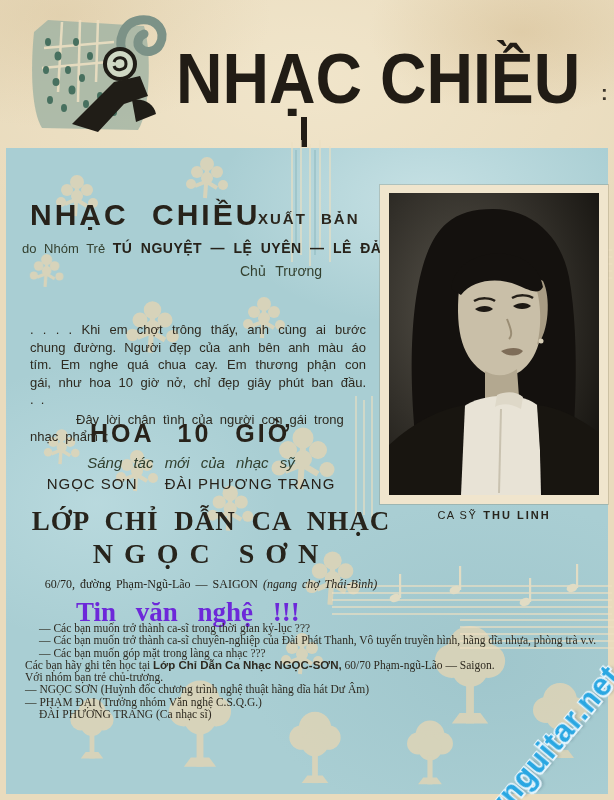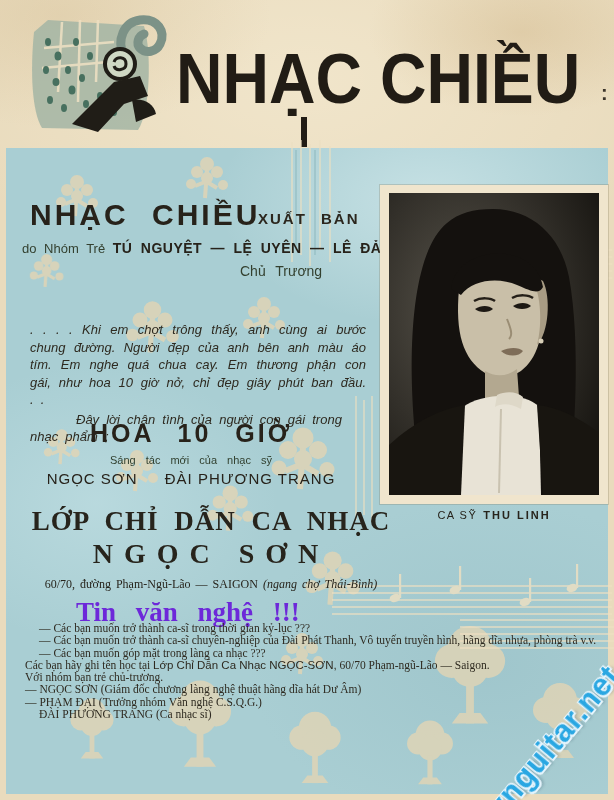--- a/index.html
+++ b/index.html
@@ -44,7 +44,7 @@
 
   
   .intro{left:30px;top:321px;width:336px;font-size:13px;line-height:17.5px;
-         color:#2e2a20;text-align:justify;word-spacing:3.5px;font-style:italic;}
+         color:#2e2a20;text-align:justify;word-spacing:3.5px;}
   .intro .lead{text-indent:46px;text-align:left;margin-top:2px;}
 
   

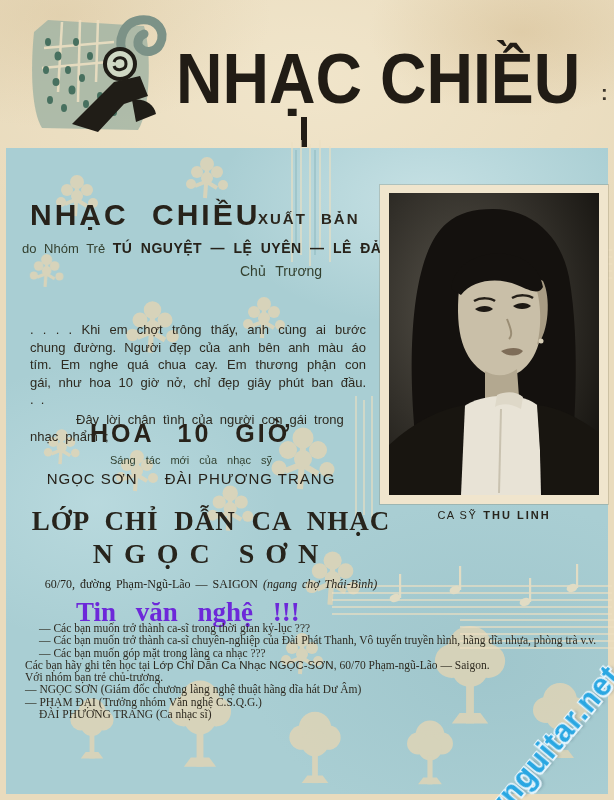--- a/index.html
+++ b/index.html
@@ -50,7 +50,7 @@
   
   .song{left:15px;top:419px;width:352px;text-align:center;color:#27221a;}
   .song-title{font-weight:900;font-size:25px;letter-spacing:3px;word-spacing:14px;}
-  .song-credit{font-size:11px;margin-top:6px;word-spacing:7px;color:#31402f;}
+  .song-credit{font-size:15px;margin-top:6px;word-spacing:7px;color:#31402f;font-style:italic;}
   .song-comp{font-weight:400;font-size:15px;margin-top:4px;letter-spacing:1px;}
   .song-comp .c1{margin-right:22px;}
 

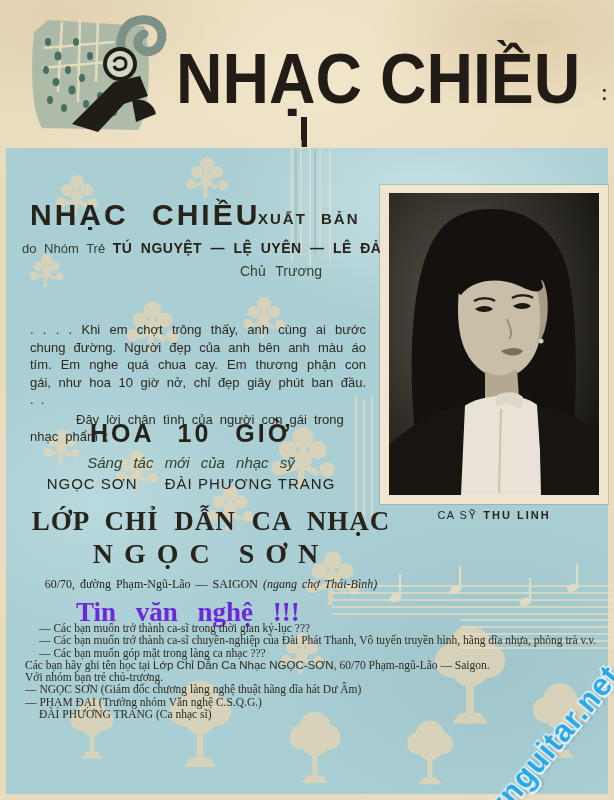--- a/index.html
+++ b/index.html
@@ -68,7 +68,7 @@
   .news{left:25px;top:622px;width:580px;font-family:"Liberation Serif",serif;
         font-size:11.5px;line-height:12.3px;color:#2e2a20;}
   .news .q{margin-left:14px;}
-  .news .bold-sans{font-family:"Liberation Sans",sans-serif;font-weight:normal;font-size:11.5px;text-align:center;}
+  .news .bold-sans{font-family:"Liberation Sans",sans-serif;font-weight:bold;font-size:11.5px;text-align:center;}
   .news .ind1{margin-left:100px;}
   .news .ind2{margin-left:14px;}
 

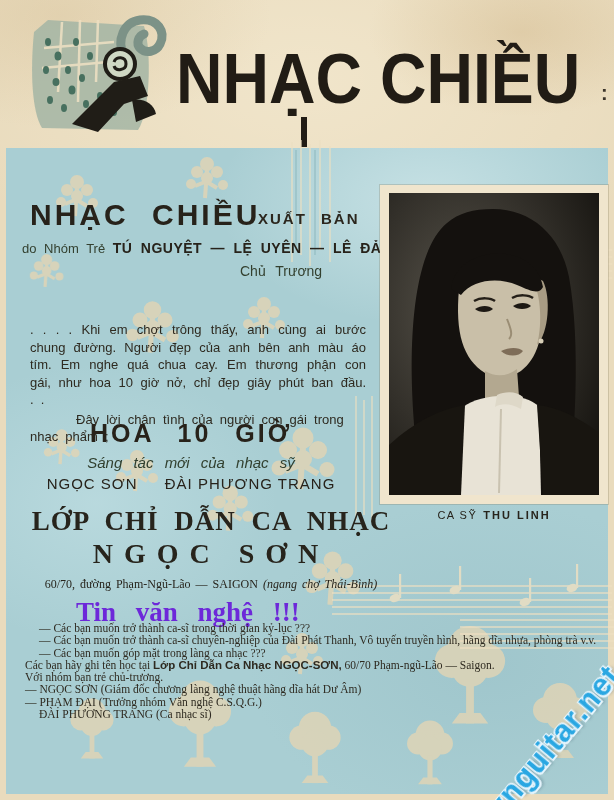--- a/index.html
+++ b/index.html
@@ -249,7 +249,7 @@
     <span>Các bạn hãy ghi tên học tại </span><span class="bold-sans">Lớp Chỉ Dẫn Ca Nhạc NGỌC-SƠN,</span><span> 60/70 Phạm-ngũ-Lão — Saigon.</span>
   </div>
   <div>Với nhóm bạn trẻ chủ-trương.</div>
-  <div>—  NGỌC SƠN (Giám đốc chương làng nghệ thuật hãng dĩa hát Dư Âm)</div>
+  <div>—  NGỌC SƠN (Huỳnh đốc chương trình nghệ thuật hãng dĩa hát Dư Âm)</div>
   <div>—  PHẠM ĐẠI (Trưởng nhóm Văn nghệ C.S.Q.G.)</div>
   <div class="ind2">ĐÀI PHƯƠNG TRANG (Ca nhạc sĩ)</div>
 </div>

